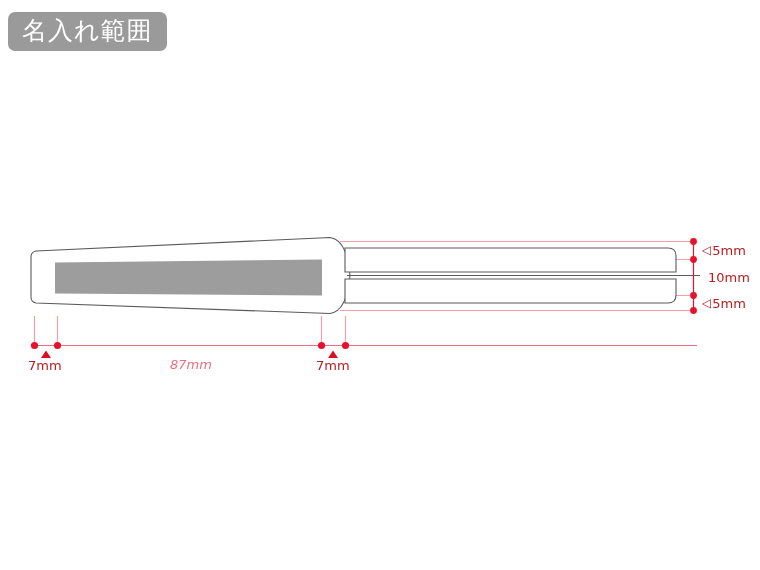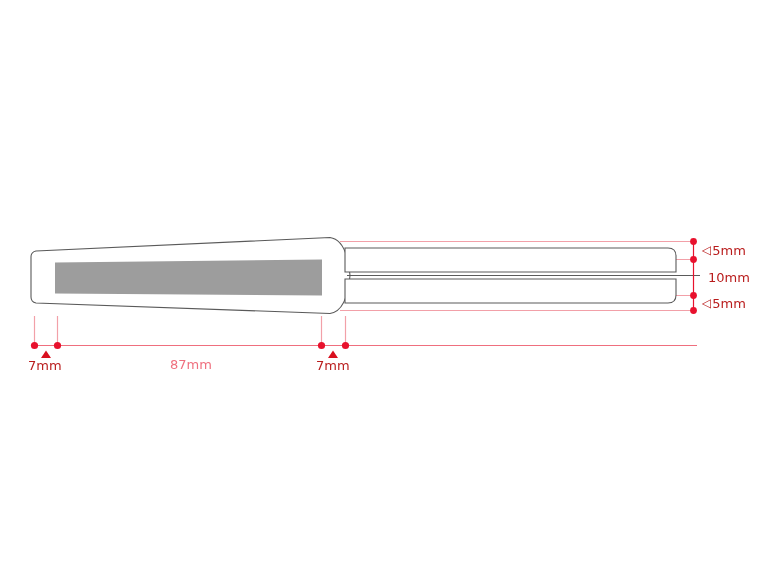--- a/index.html
+++ b/index.html
@@ -65,6 +65,9 @@
 
 <div id="stage">
 
+  <div id="badge">
+    <span>名入れ範囲</span>
+  </div>
 
   <svg id="draw" width="760" height="570" viewBox="0 0 760 570">
 

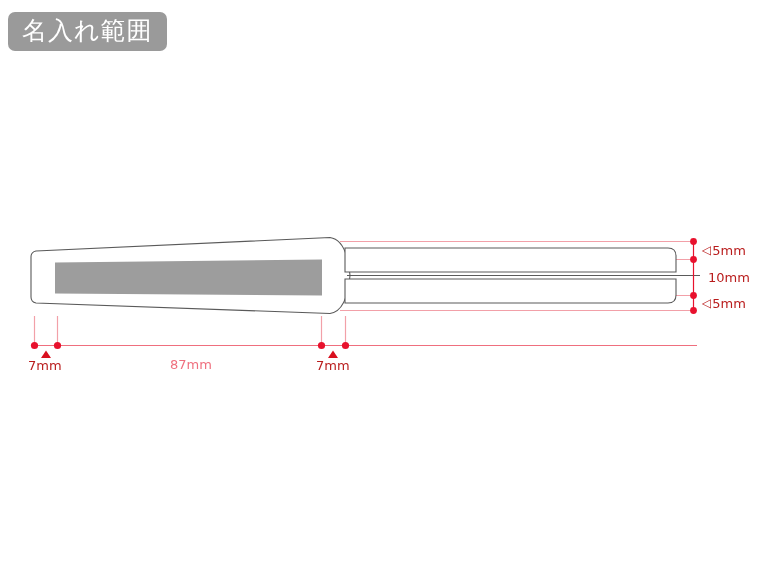--- a/index.html
+++ b/index.html
@@ -52,6 +52,7 @@
   }
   .dim-label.soft {
     color: #ef6f7e;
+    font-style: italic;
   }
   .tri-glyph {
     display: inline-block;

